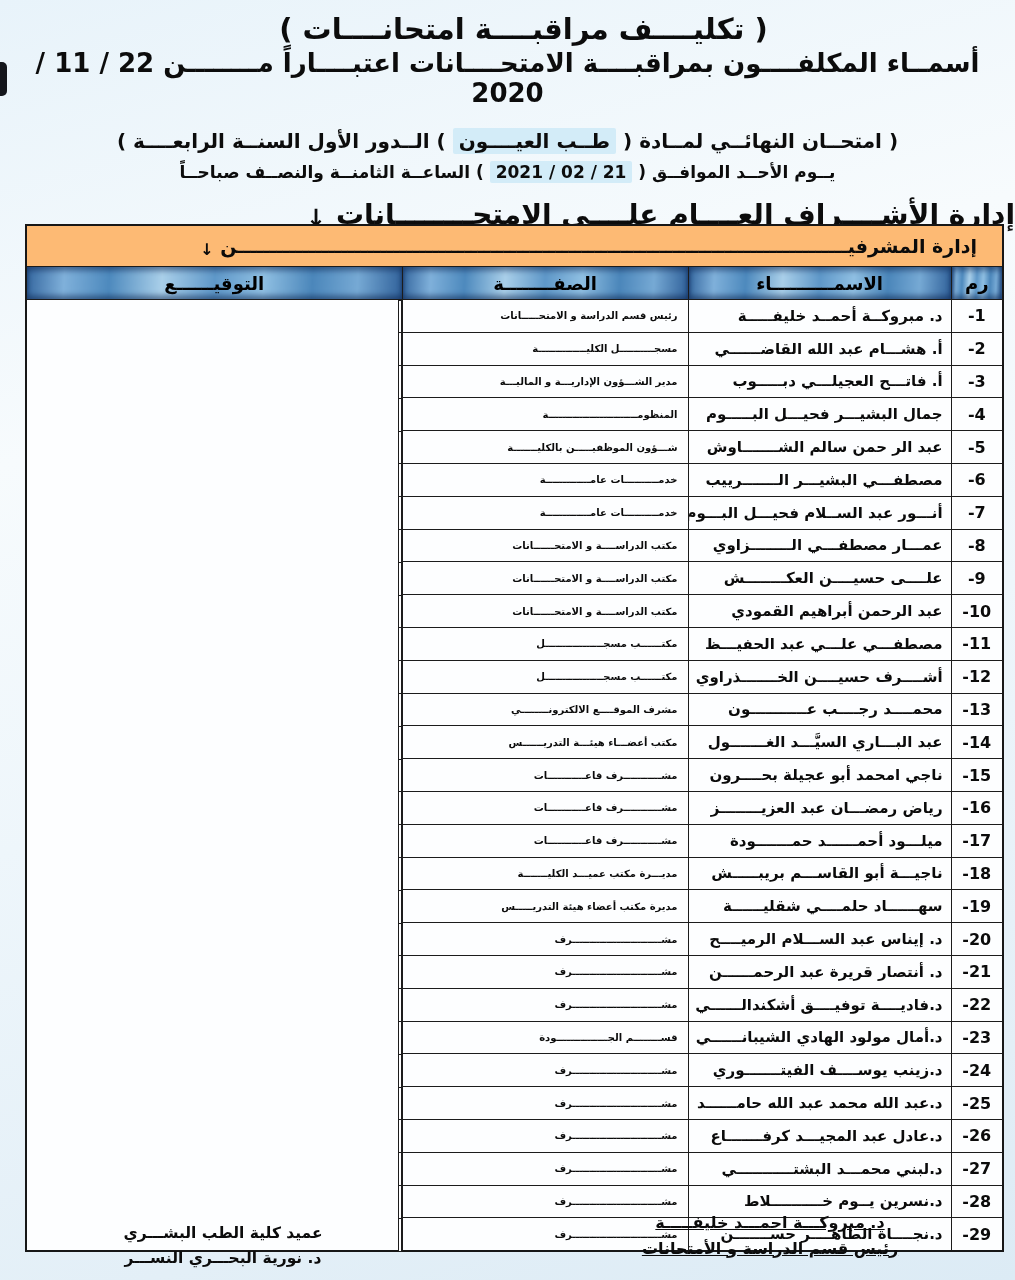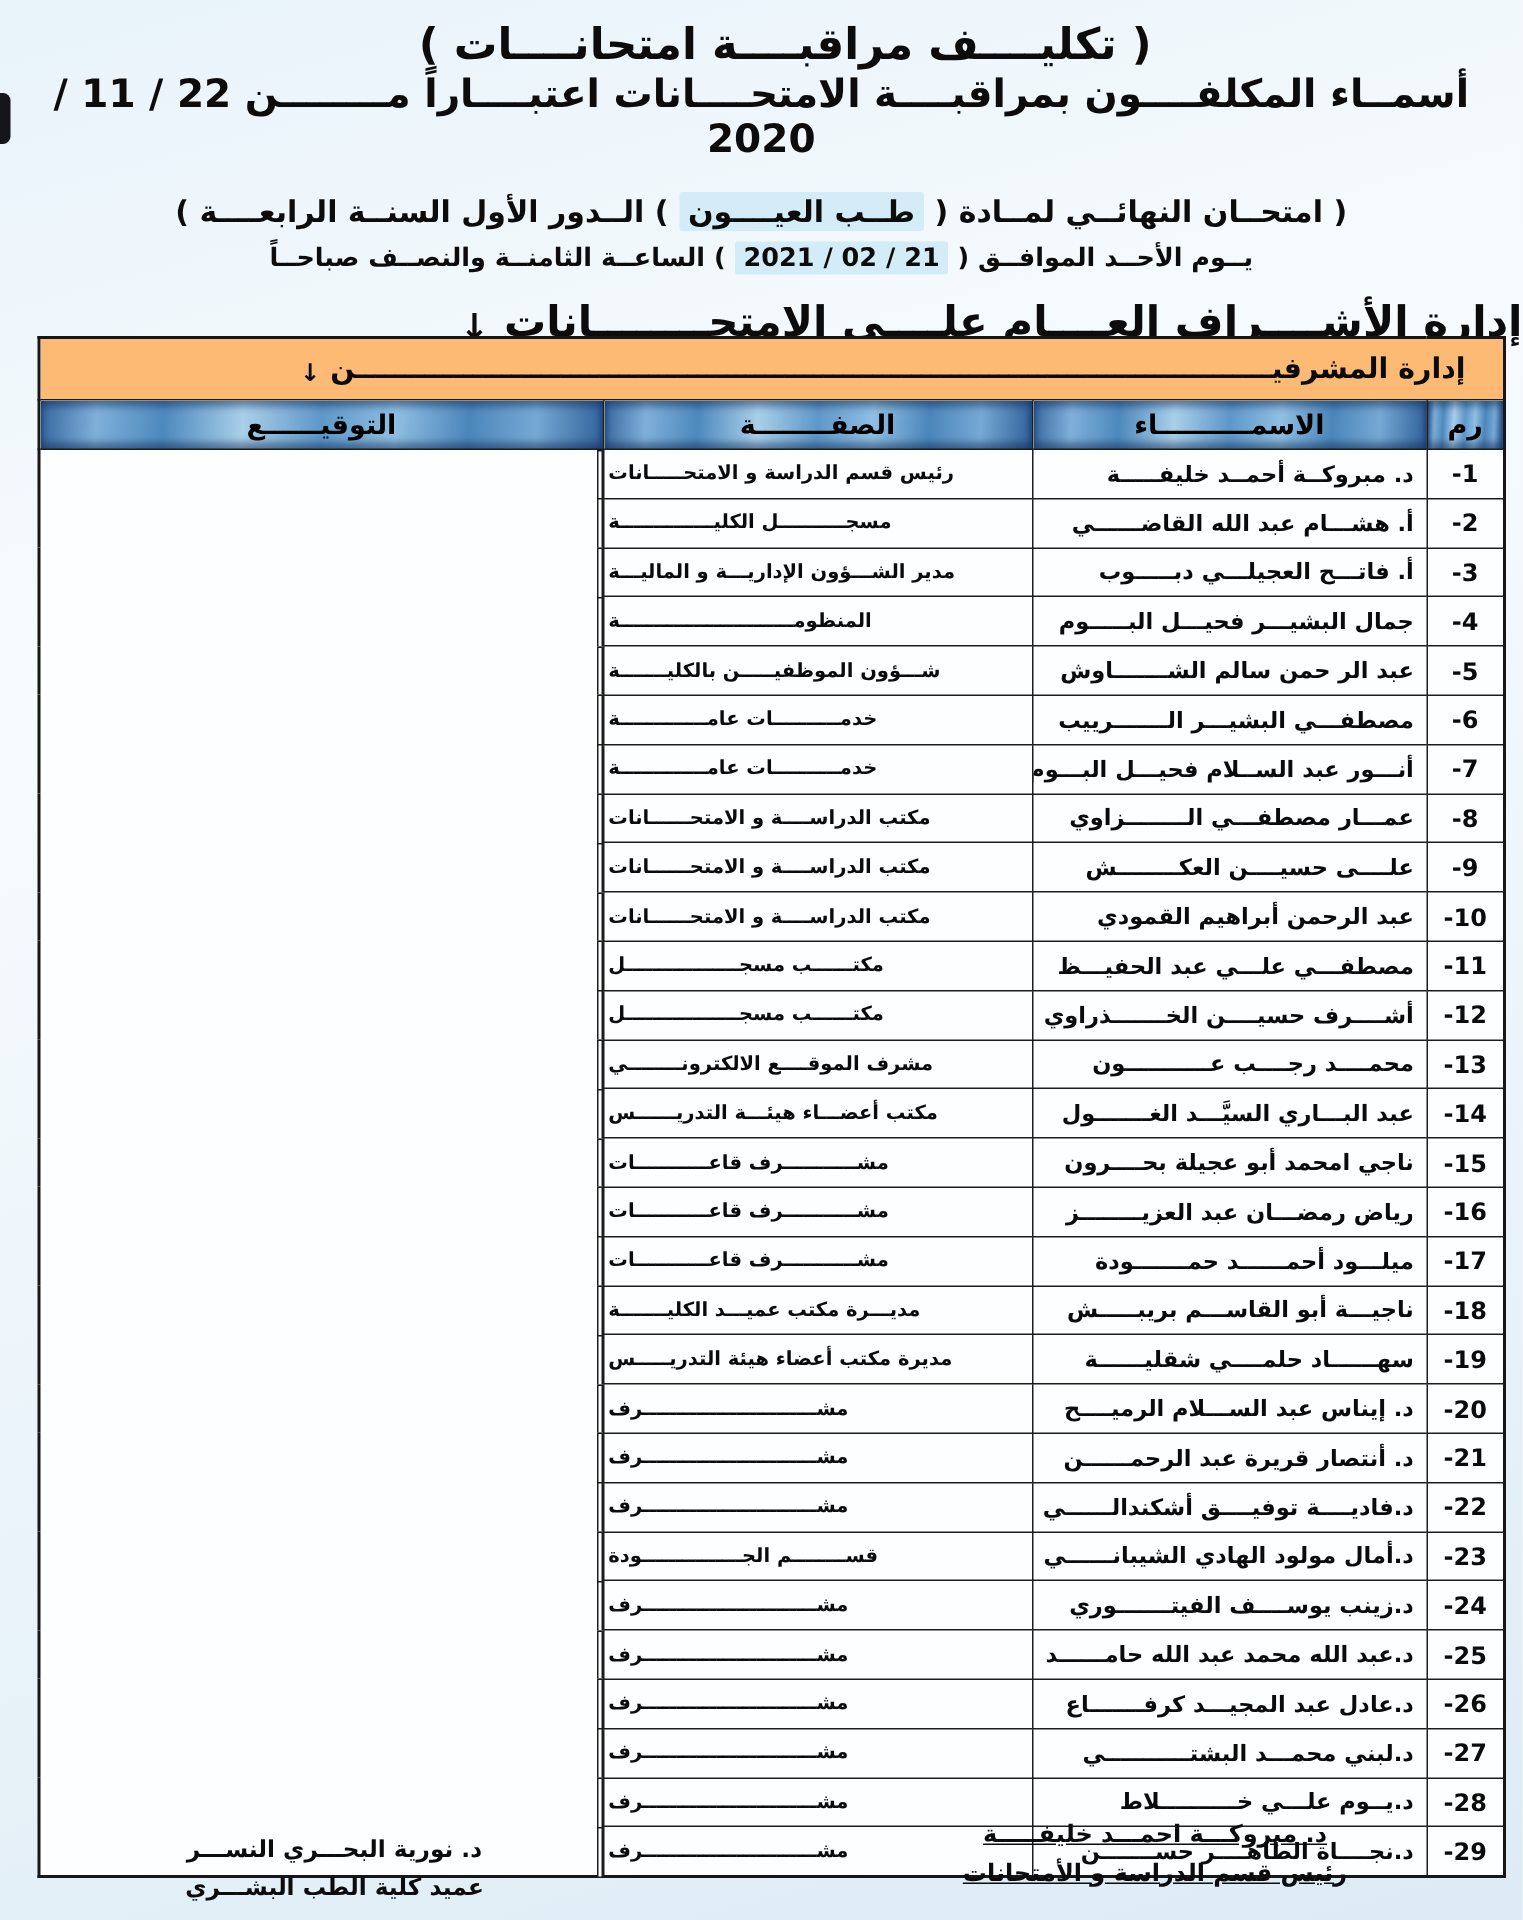--- a/index.html
+++ b/index.html
@@ -50,7 +50,7 @@
   tbody td{ height:29.8px; }
   td.num { text-align:center; font-size:16px; }
   td.name{ text-align:right; padding:0 8px 0 3px; font-size:15px; }
-  td.role{ text-align:left; padding:0 10px 0 3px; font-size:13px; }
+  td.role{ text-align:right; padding:0 10px 0 3px; font-size:10px; }
   td.sig { background:#fefeff; }
   
   .sig{ position:absolute; text-align:center; font-weight:bold; font-size:16px; line-height:1.6; }

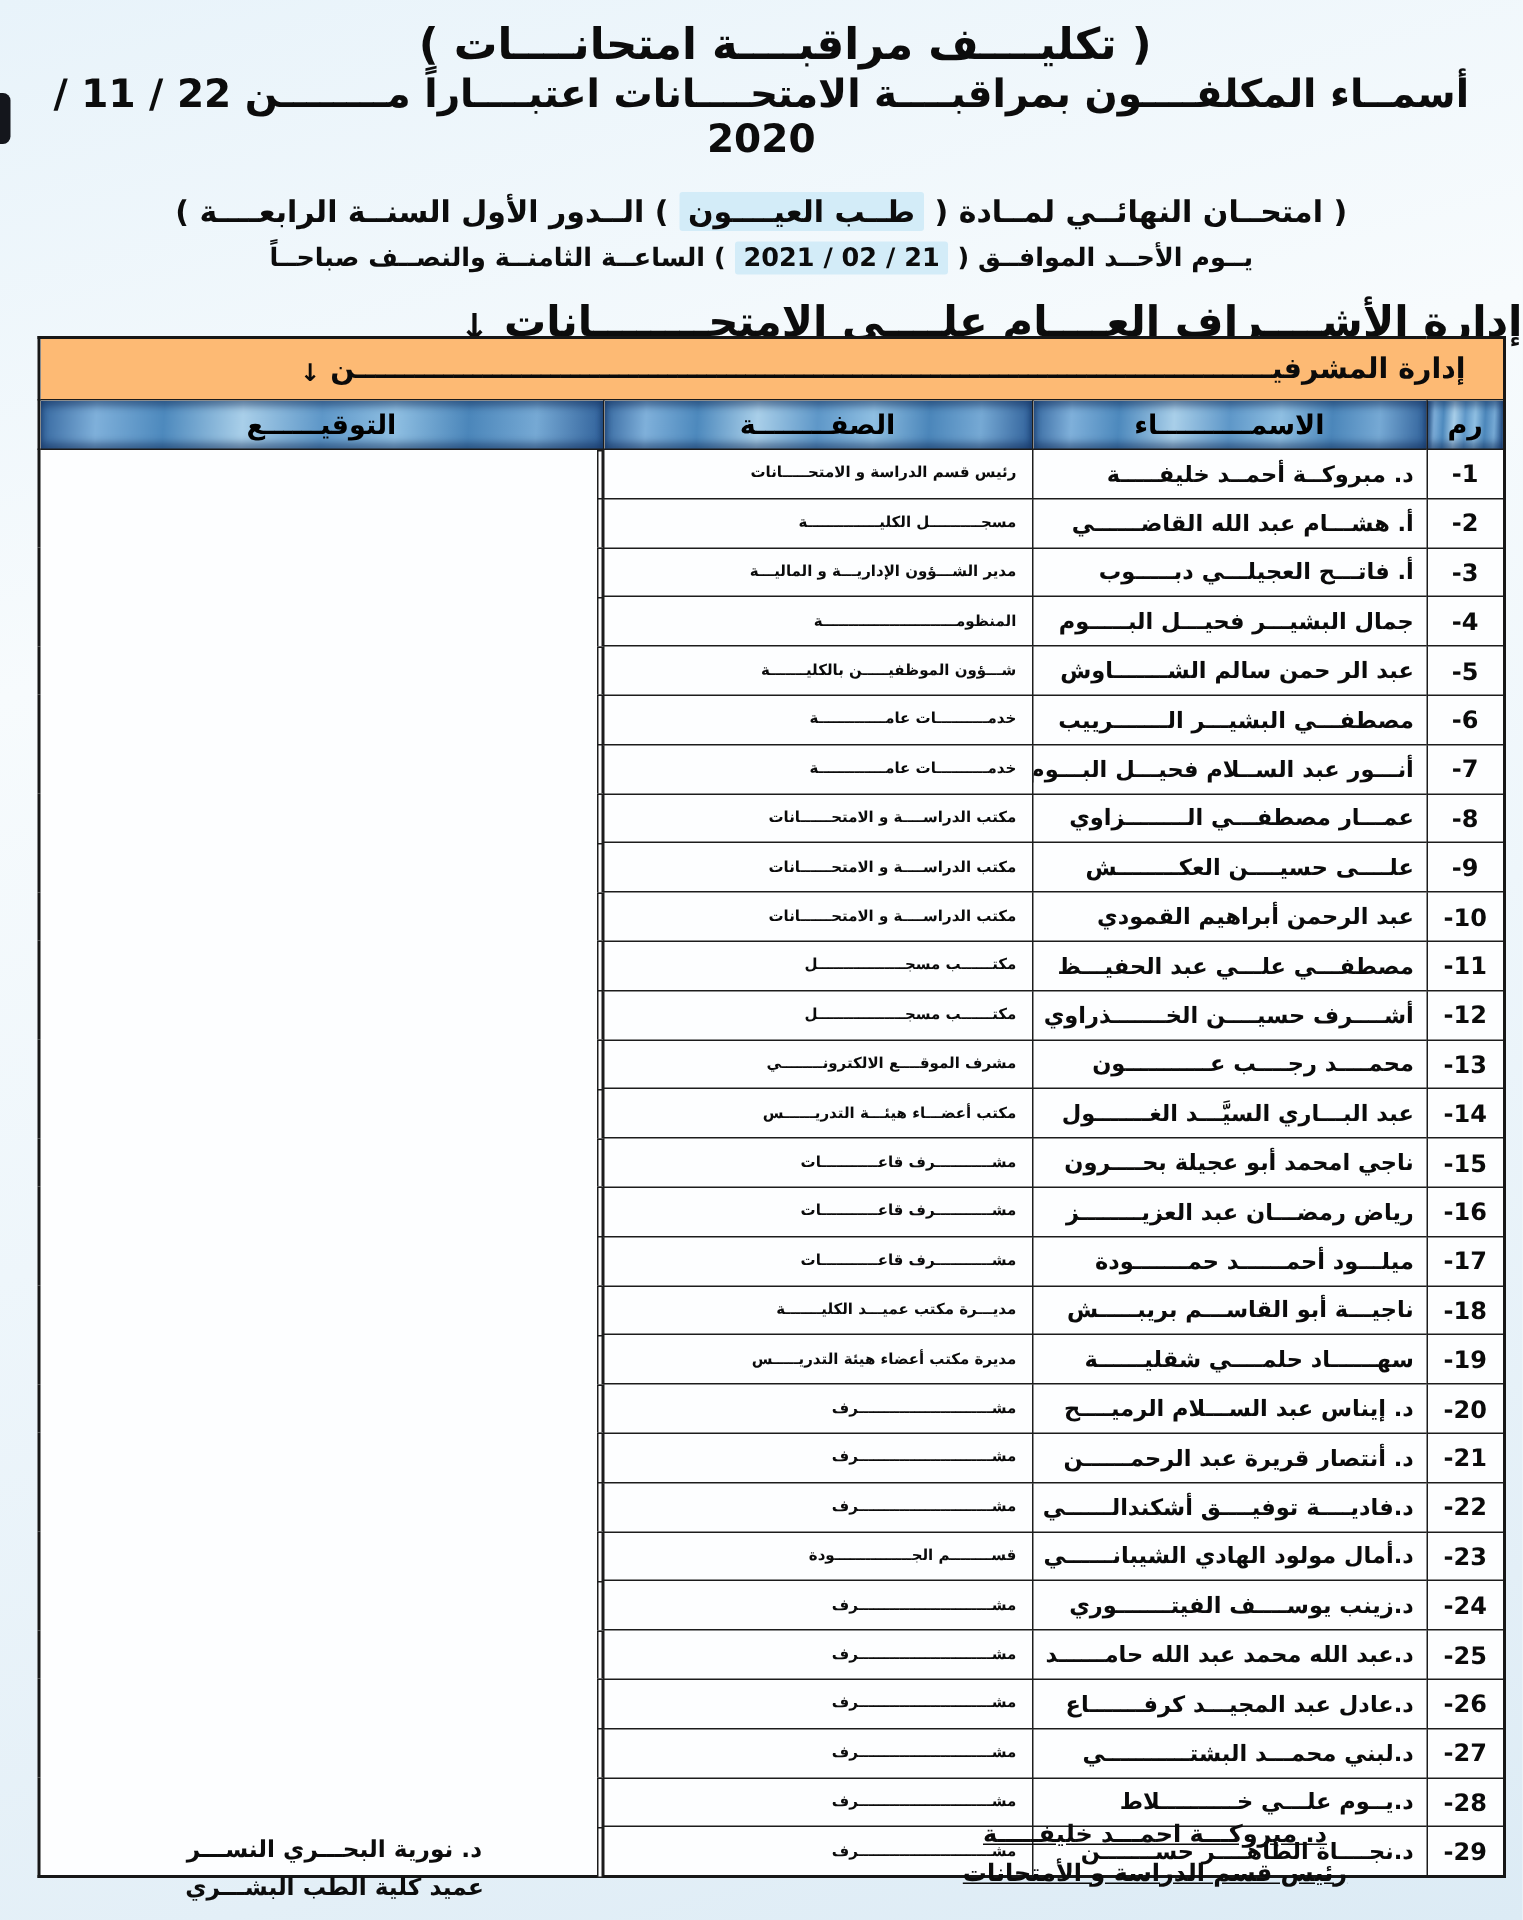--- a/index.html
+++ b/index.html
@@ -255,7 +255,7 @@
         </tr>
         <tr>
           <td class="num">28-</td>
-          <td class="name">د.يــوم علـــي خــــــــــلاط</td>
+          <td class="name">د.نسرين يــوم خــــــــــلاط</td>
           <td class="role">مشــــــــــــــــــــــــــرف</td>
           <td class="sig"></td>
         </tr>

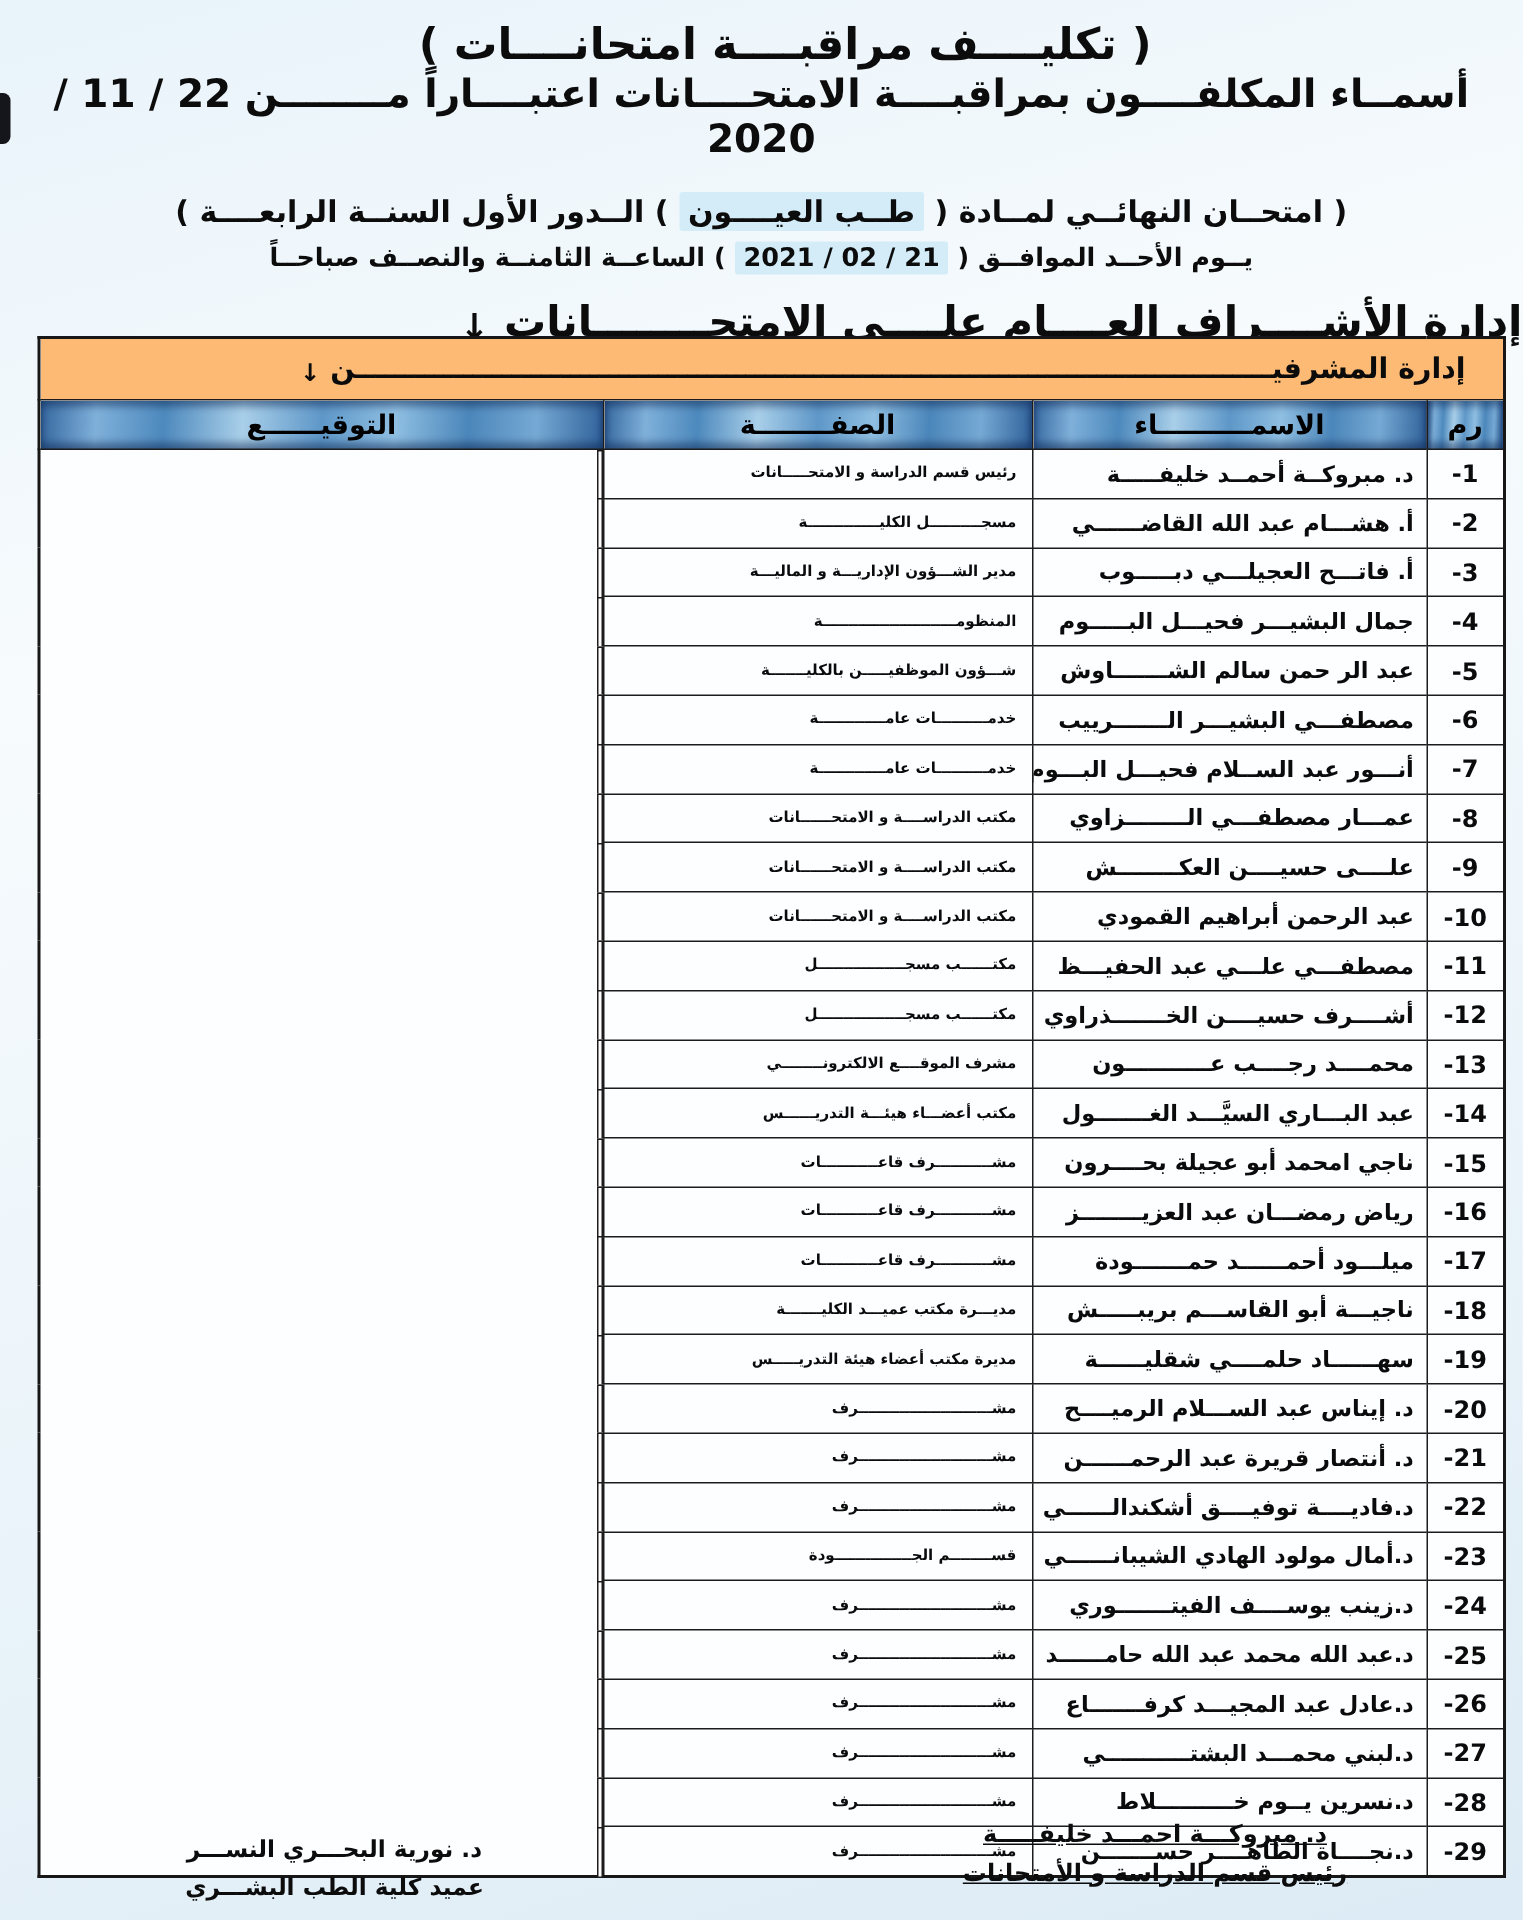--- a/index.html
+++ b/index.html
@@ -273,8 +273,8 @@
     <div>رئيس قسم الدراسة و الأمتحانات</div>
   </div>
   <div class="sig sig-left">
+    <div>عميد كلية الطب البشـــري</div>
     <div>د. نورية البحـــري النســـر</div>
-    <div>عميد كلية الطب البشـــري</div>
   </div>
 
 </div>

